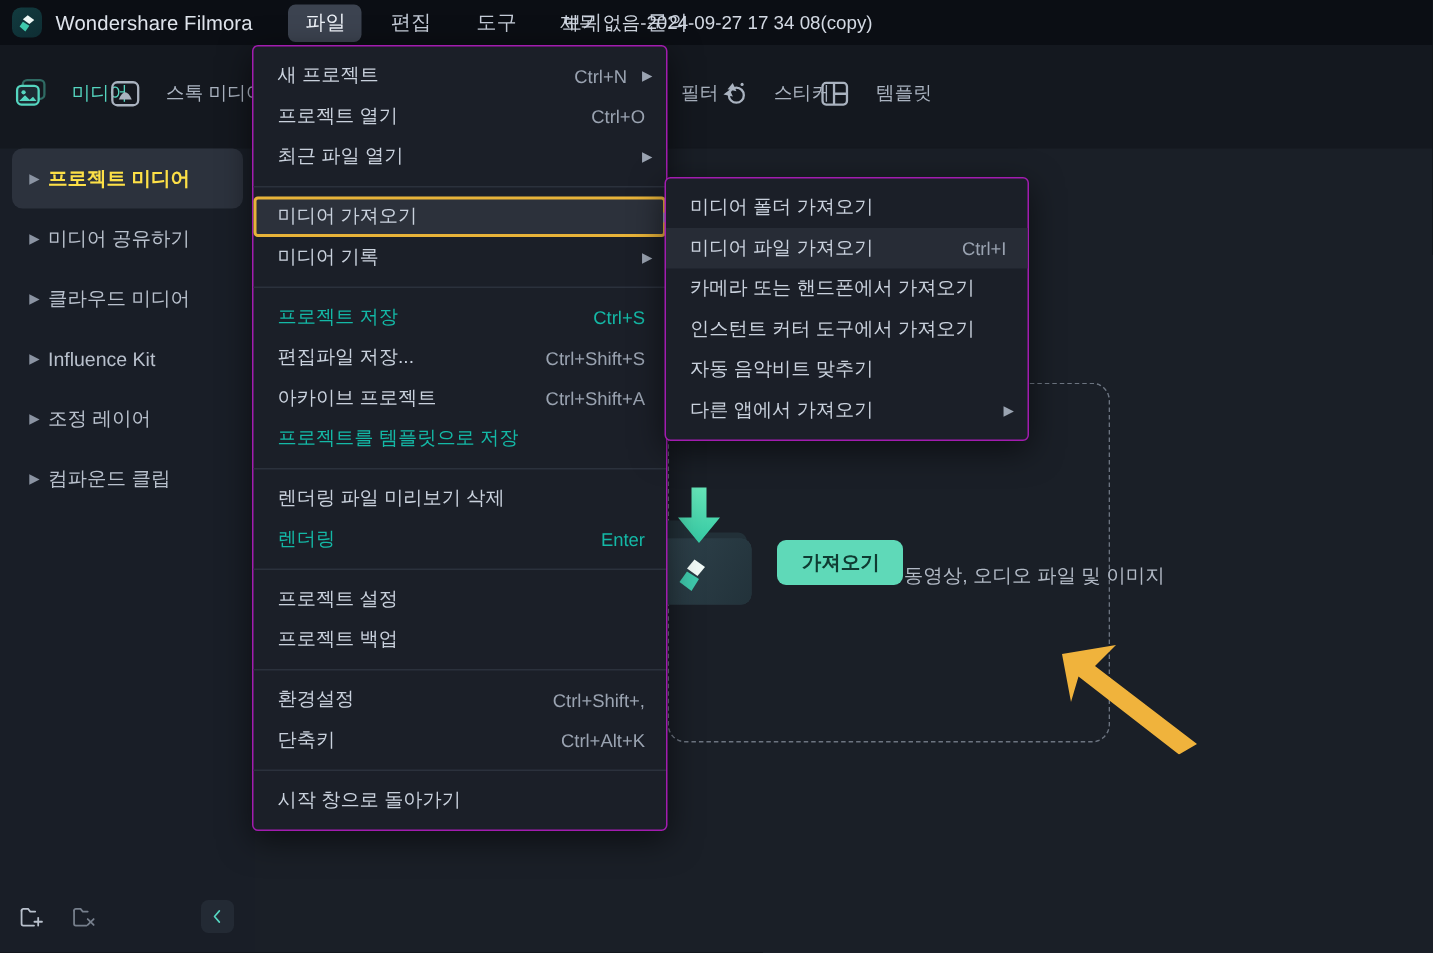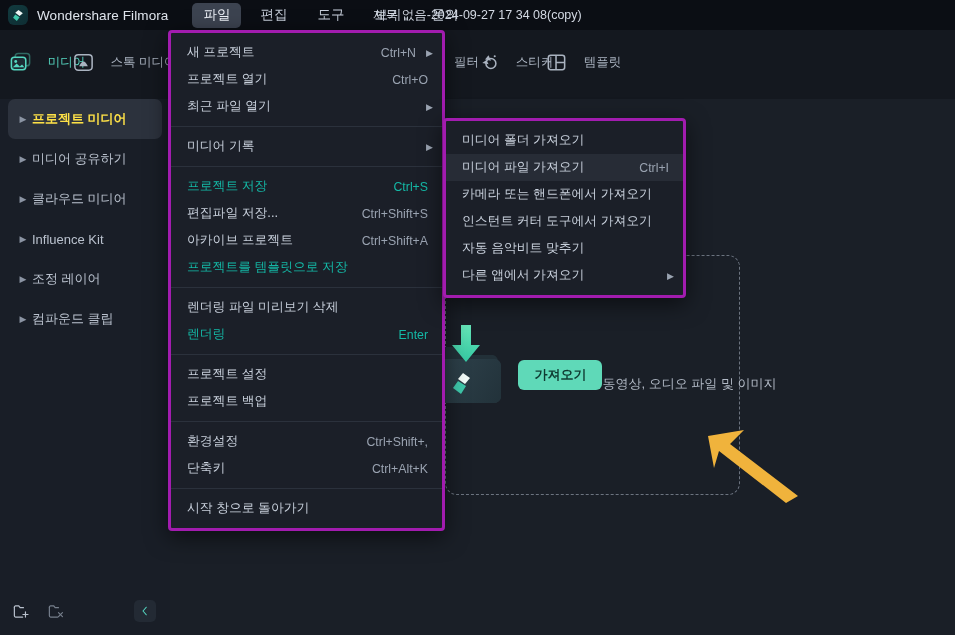--- a/index.html
+++ b/index.html
@@ -112,7 +112,7 @@
 
   
   .menu {
-    position: absolute; background: #1b1f28; border: 3px solid #a21caf;
+    position: absolute; background: #1b1f28; border: 1px solid #a21caf;
     border-radius: 4px; padding: 6px 0;
     box-shadow: 0 6px 22px rgba(0,0,0,.55);
   }

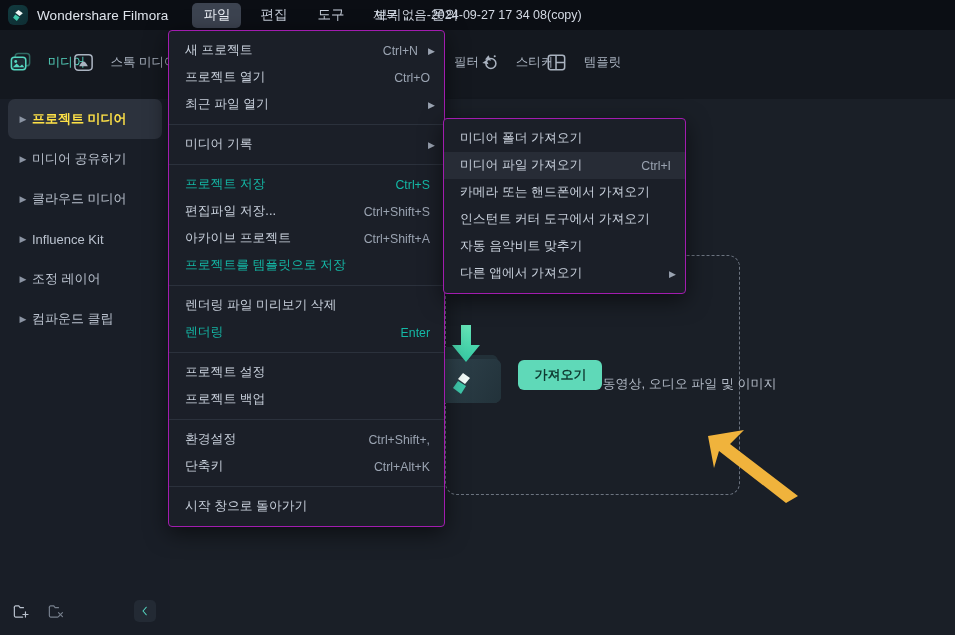--- a/index.html
+++ b/index.html
@@ -347,6 +347,10 @@
 
     <div class="sep"></div>
 
+    <div class="mi boxed">
+      <span class="label">미디어 가져오기</span>
+      <span class="arw" style="right:-5px">▶</span>
+    </div>
     <div class="mi">
       <span class="label">미디어 기록</span>
       <span class="arw">▶</span>

